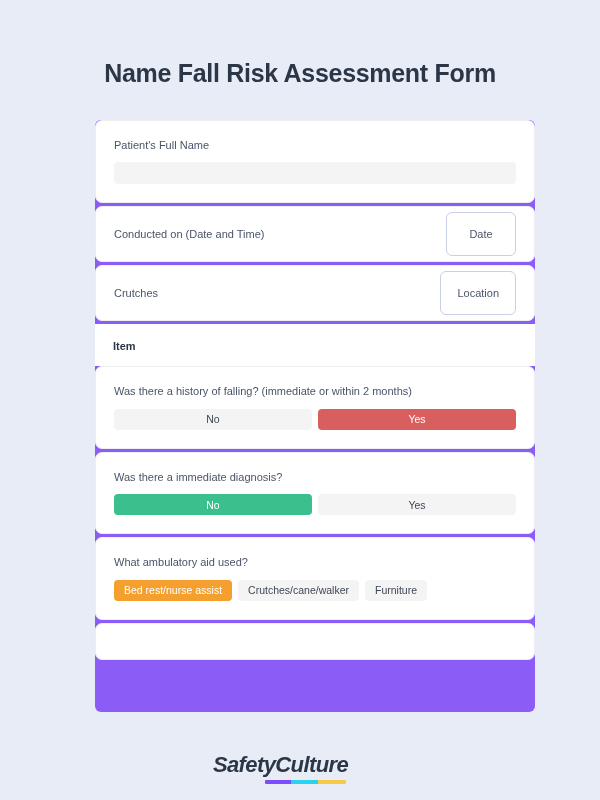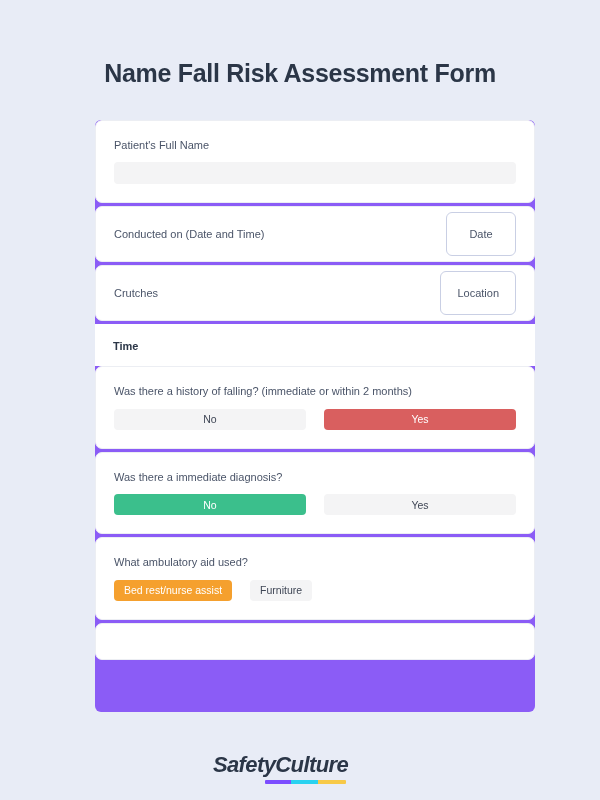--- a/index.html
+++ b/index.html
@@ -187,7 +187,7 @@
       <button class="pill-btn">Location</button>
     </div>
 
-    <div class="section-header">Time</div>
+    <div class="section-header">Item</div>
 
     <div class="card">
       <div class="field-label">Was there a history of falling? (immediate or within 2 months)</div>

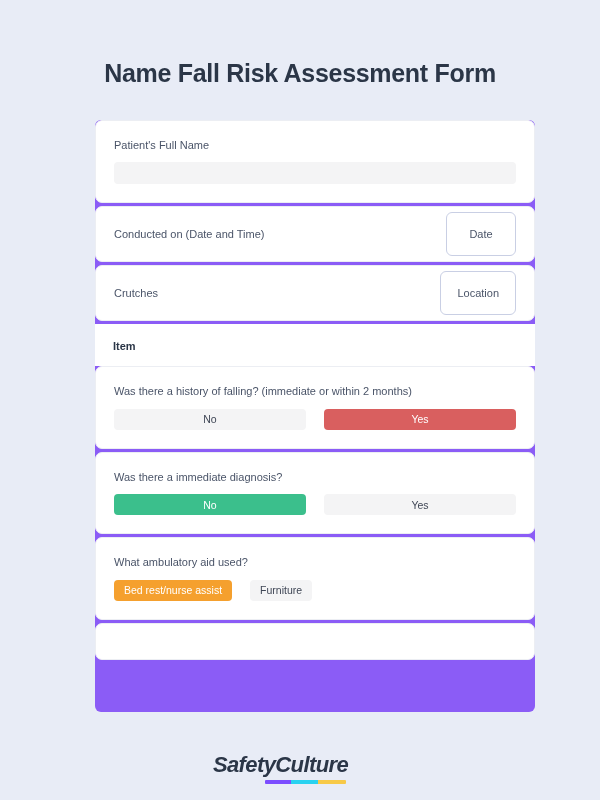--- a/index.html
+++ b/index.html
@@ -106,7 +106,7 @@
   
   .options {
     display: flex;
-    gap: 18px;
+    gap: 6px;
   }
 
   .opt {

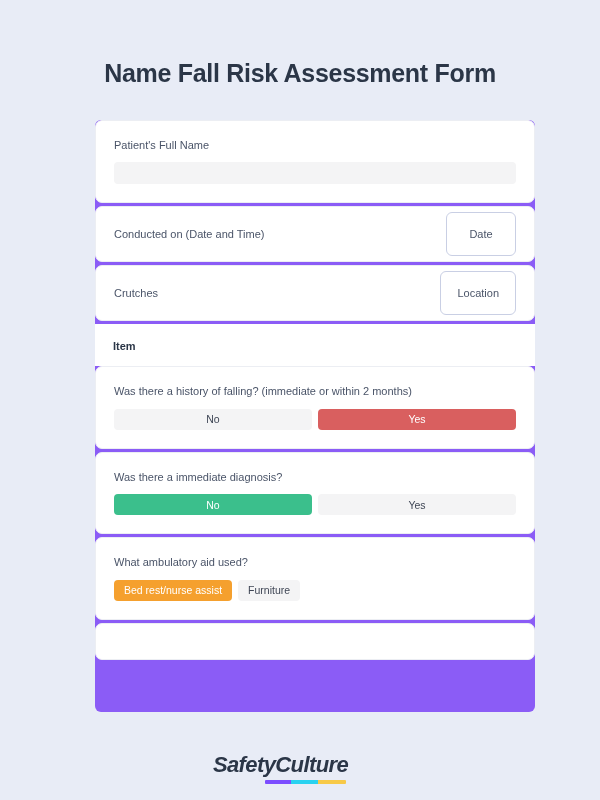--- a/index.html
+++ b/index.html
@@ -209,6 +209,7 @@
       <div class="field-label">What ambulatory aid used?</div>
       <div class="options">
         <div class="opt orange">Bed rest/nurse assist</div>
+        <div class="opt neutral">Crutches/cane/walker</div>
         <div class="opt neutral">Furniture</div>
       </div>
     </div>

